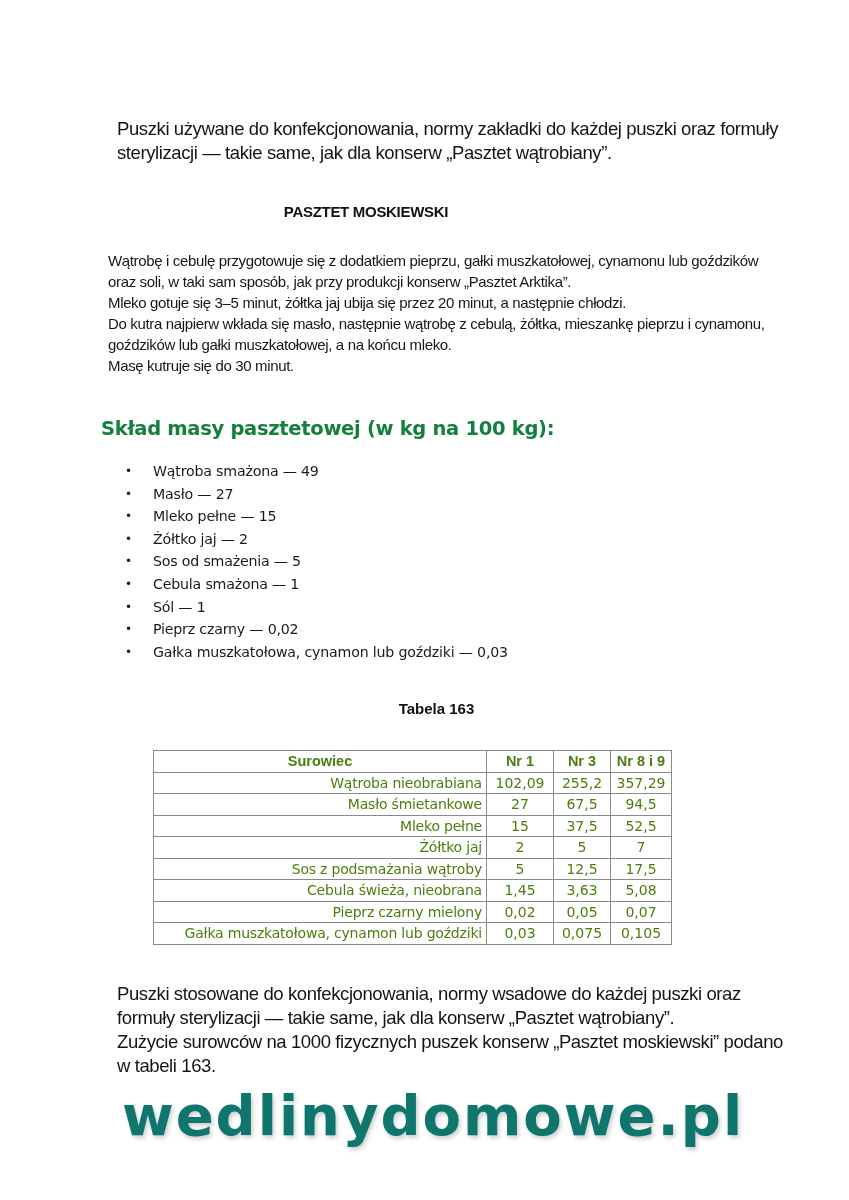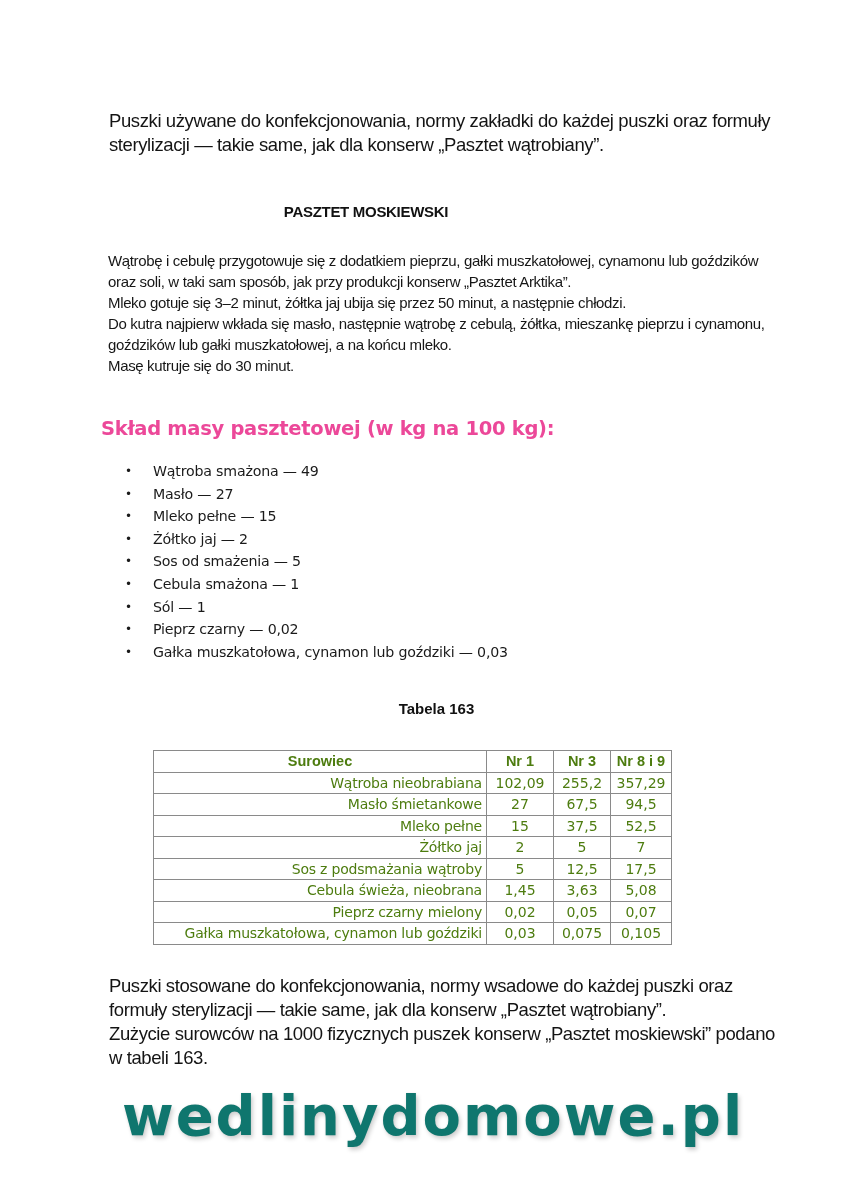--- a/index.html
+++ b/index.html
@@ -8,7 +8,7 @@
   .para-lg {
     position: absolute; left: 101px; width: 680px;
     font-family: "Liberation Sans", sans-serif; font-size: 18.5px; line-height: 24px;
-    letter-spacing: -0.4px; color: #141414; margin: 8px;
+    letter-spacing: -0.4px; color: #141414; margin: 16px;
   }
   .p1 { top: 101px; }
   .title {

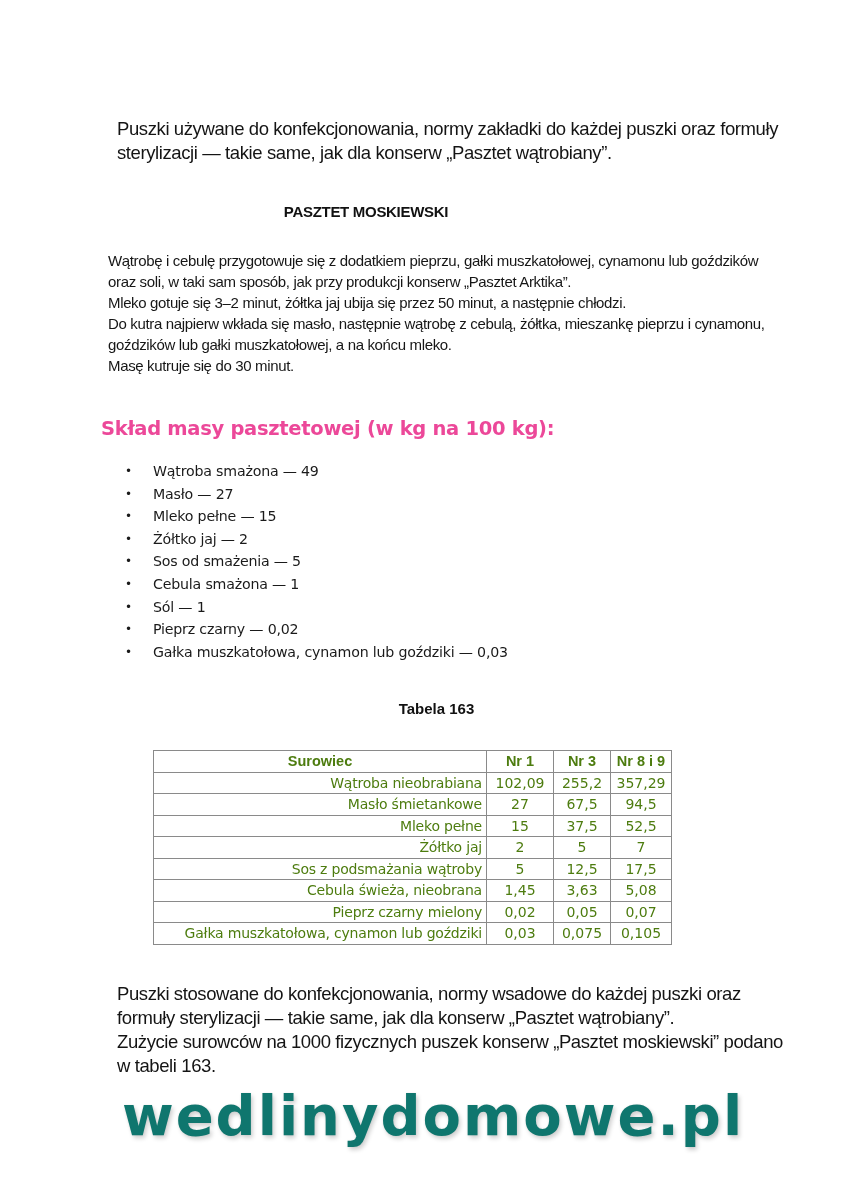--- a/index.html
+++ b/index.html
@@ -71,7 +71,7 @@
 
   <p class="para-sm">
     <span>Wątrobę i cebulę przygotowuje się z dodatkiem pieprzu, gałki muszkatołowej, cynamonu lub goździków oraz soli, w taki sam sposób, jak przy produkcji konserw „Pasztet Arktika”.</span>
-    <span>Mleko gotuje się 3–2 minut, żółtka jaj ubija się przez 50 minut, a następnie chłodzi.</span>
+    <span>Mleko gotuje się 3–5 minut, żółtka jaj ubija się przez 20 minut, a następnie chłodzi.</span>
     <span>Do kutra najpierw wkłada się masło, następnie wątrobę z cebulą, żółtka, mieszankę pieprzu i cynamonu, goździków lub gałki muszkatołowej, a na końcu mleko.</span>
     <span>Masę kutruje się do 30 minut.</span>
   </p>

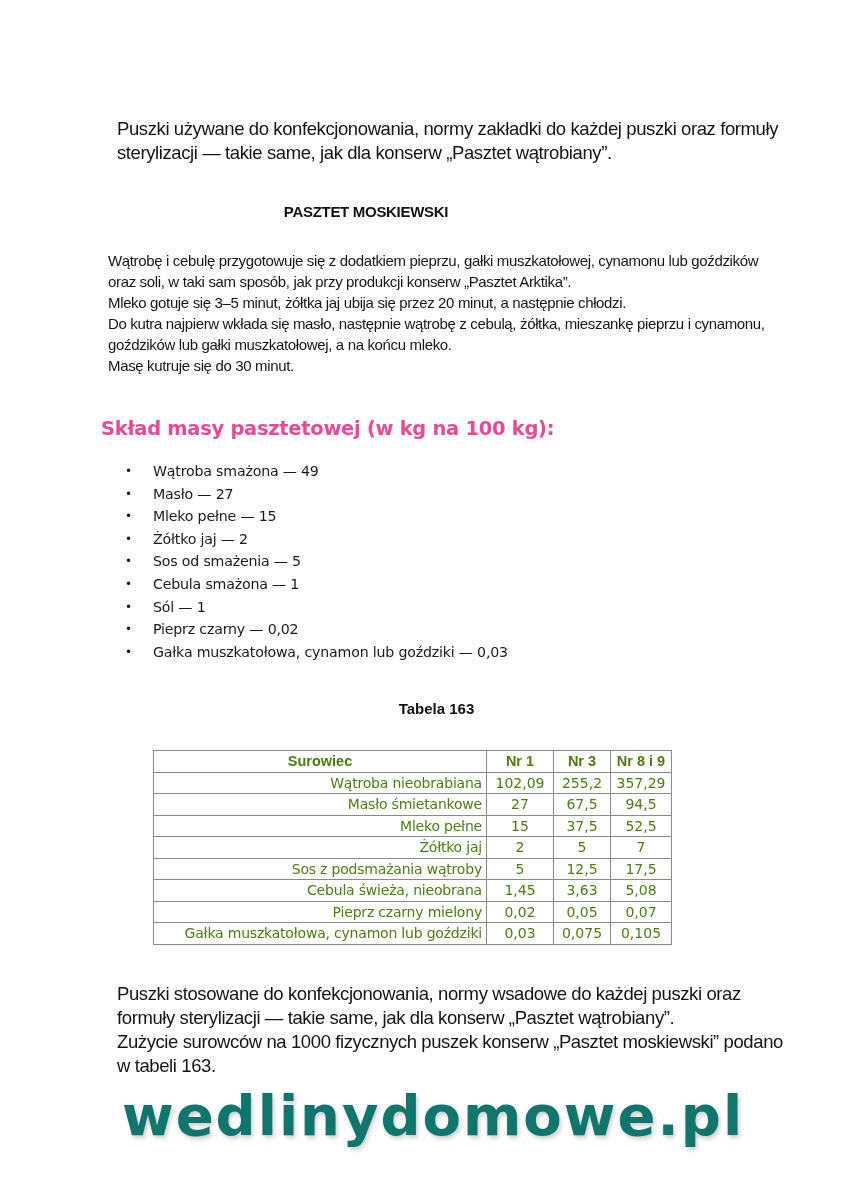--- a/index.html
+++ b/index.html
@@ -25,7 +25,7 @@
   .h2 {
     position: absolute; left: 101px; top: 417px;
     font-family: "DejaVu Sans", sans-serif; font-weight: bold; font-size: 19.5px;
-    letter-spacing: -0.3px; color: #ec4899; margin: 0;
+    letter-spacing: -0.3px; color: #15803d; margin: 0;
   }
   ul.composition {
     position: absolute; left: 101px; top: 460px; margin: 0; padding: 0; list-style: none;

